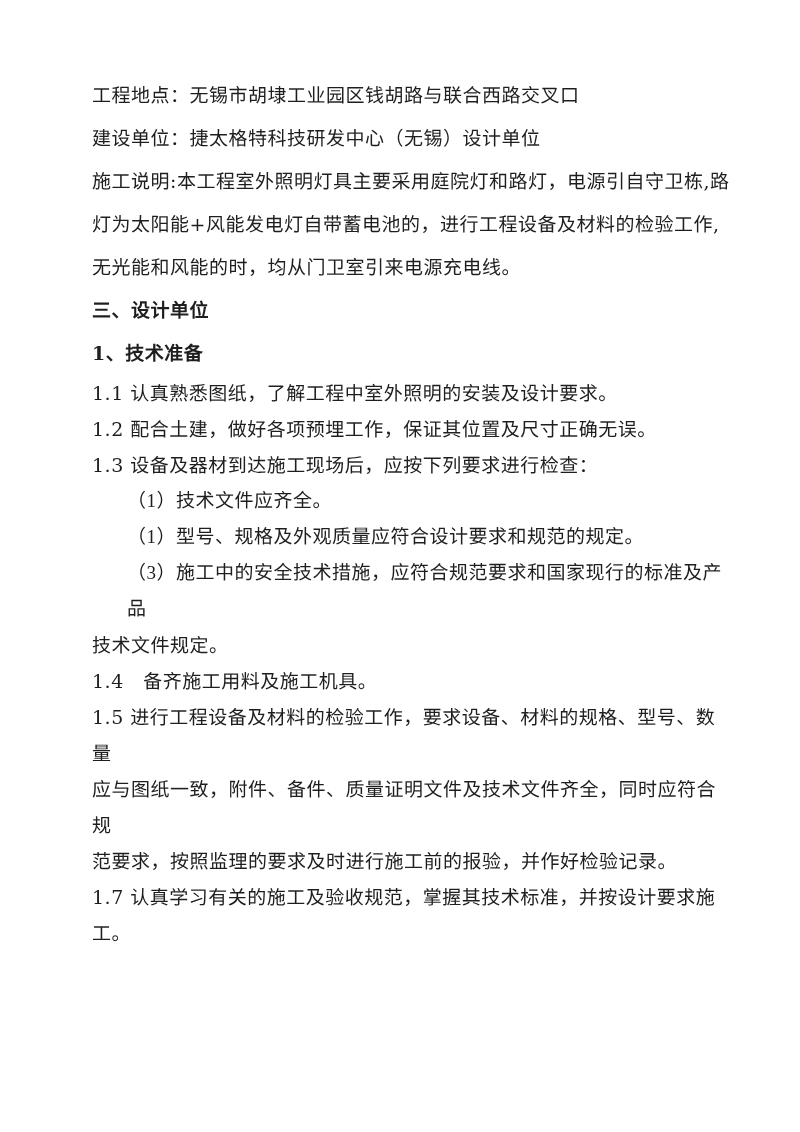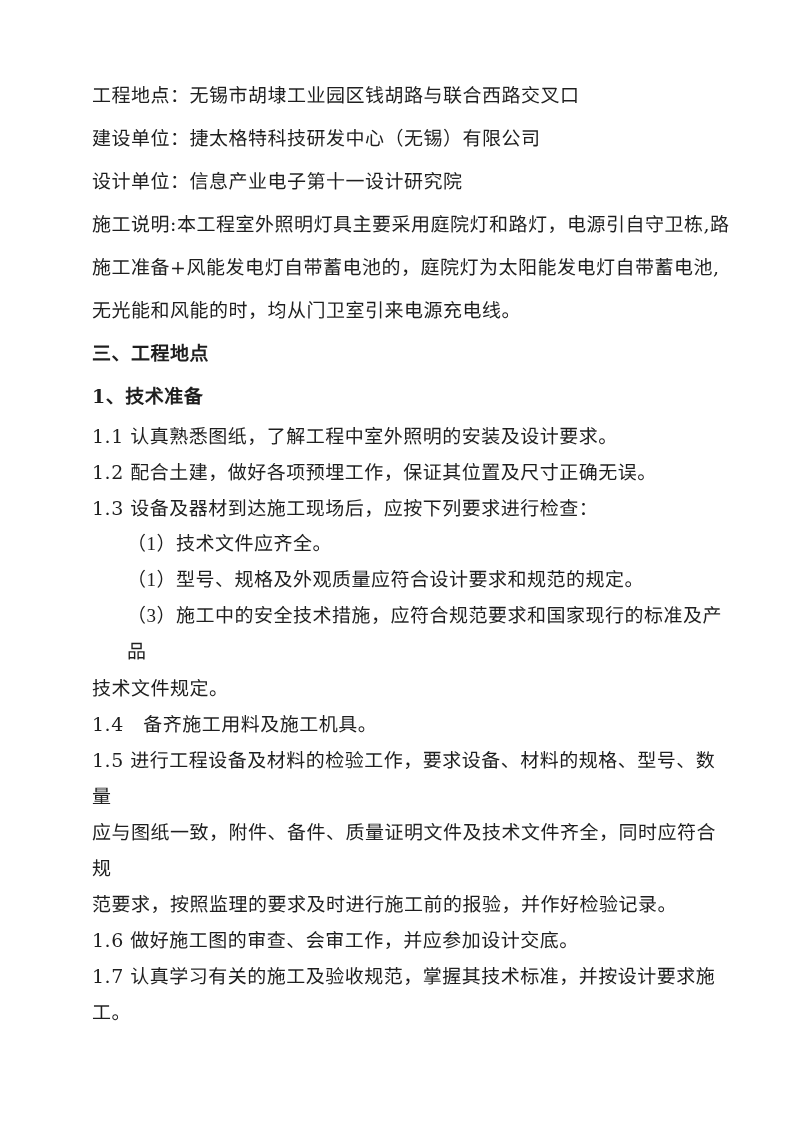--- a/index.html
+++ b/index.html
@@ -52,7 +52,7 @@
 
   <div>
     <div class="ln info-ln">工程地点：无锡市胡埭工业园区钱胡路与联合西路交叉口</div>
-    <div class="ln info-ln">建设单位：捷太格特科技研发中心（无锡）有限公司</div>
+    <div class="ln info-ln">建设单位：捷太格特科技研发中心（无锡）设计单位</div>
     <div class="ln info-ln">设计单位：信息产业电子第十一设计研究院</div>
   </div>
 

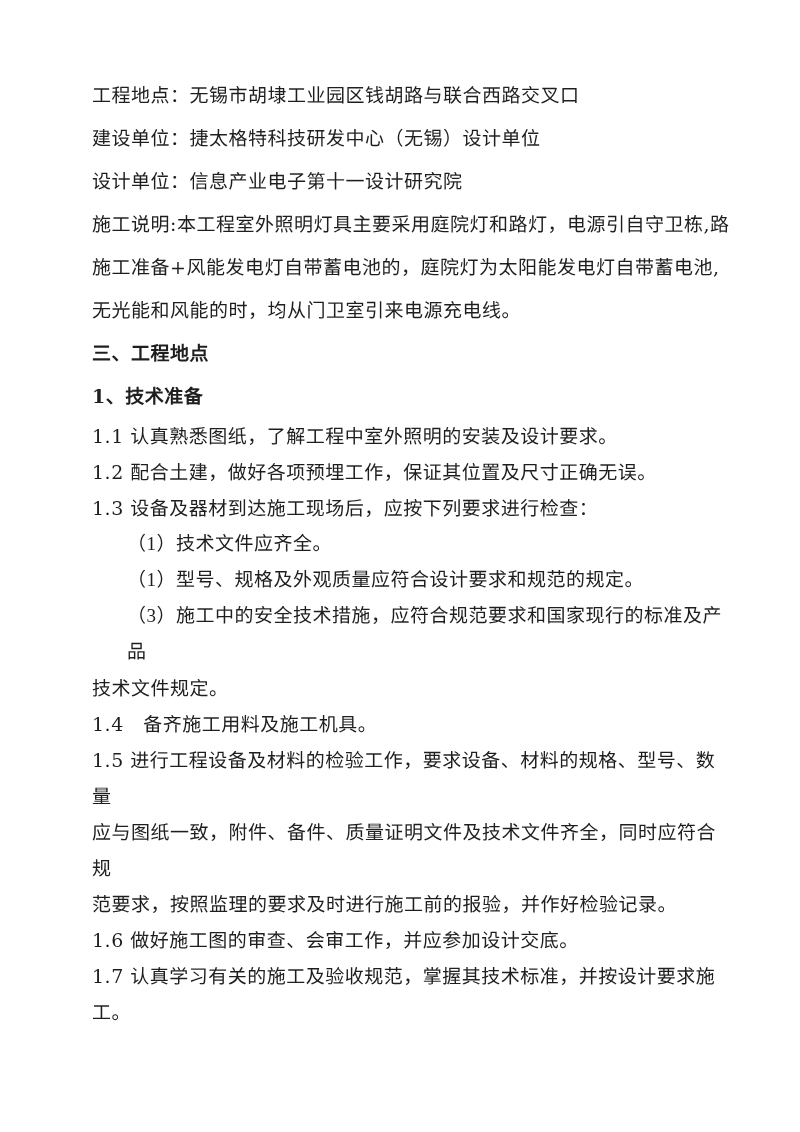--- a/index.html
+++ b/index.html
@@ -53,7 +53,6 @@
   <div>
     <div class="ln info-ln">工程地点：无锡市胡埭工业园区钱胡路与联合西路交叉口</div>
     <div class="ln info-ln">建设单位：捷太格特科技研发中心（无锡）设计单位</div>
-    <div class="ln info-ln">设计单位：信息产业电子第十一设计研究院</div>
   </div>
 
   <div>

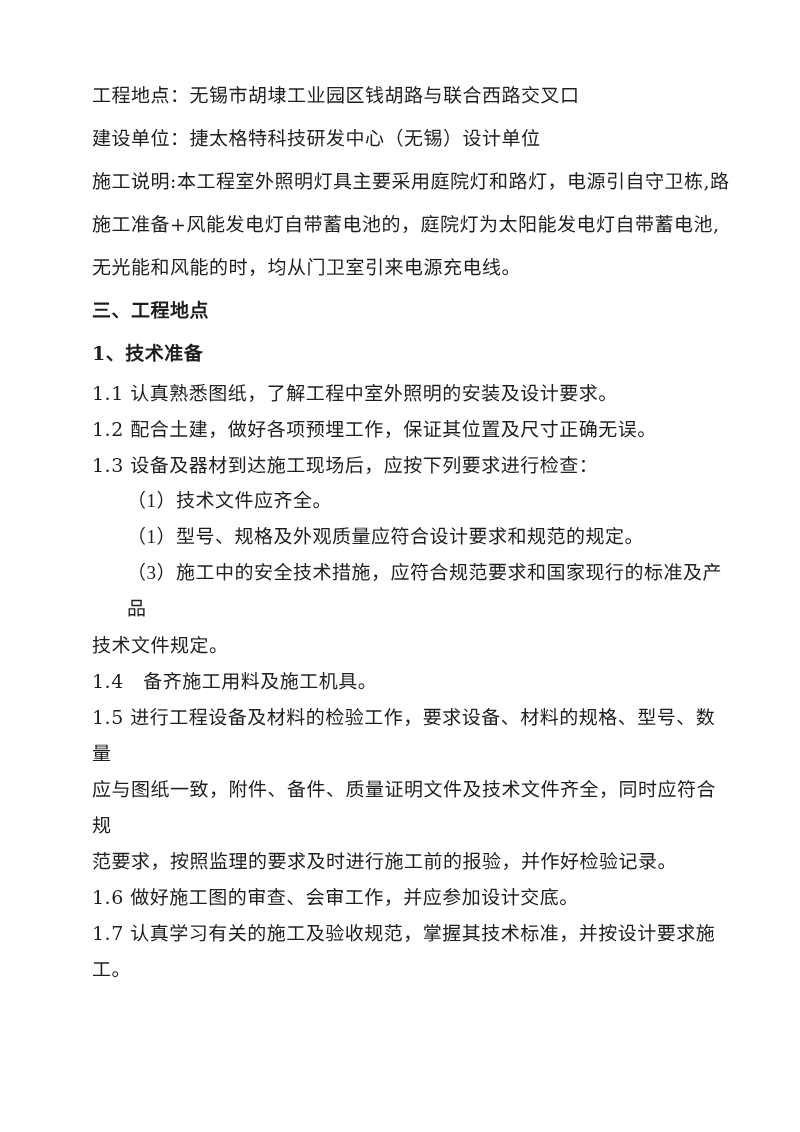--- a/index.html
+++ b/index.html
@@ -57,7 +57,7 @@
 
   <div>
     <div class="ln note-ln">施工说明:本工程室外照明灯具主要采用庭院灯和路灯，电源引自守卫栋,路</div>
-    <div class="ln note-ln">施工准备+风能发电灯自带蓄电池的，庭院灯为太阳能发电灯自带蓄电池,</div>
+    <div class="ln note-ln">灯为太阳能+风能发电灯自带蓄电池的，进行工程设备及材料的检验工作,</div>
     <div class="ln note-ln">无光能和风能的时，均从门卫室引来电源充电线。</div>
   </div>
 

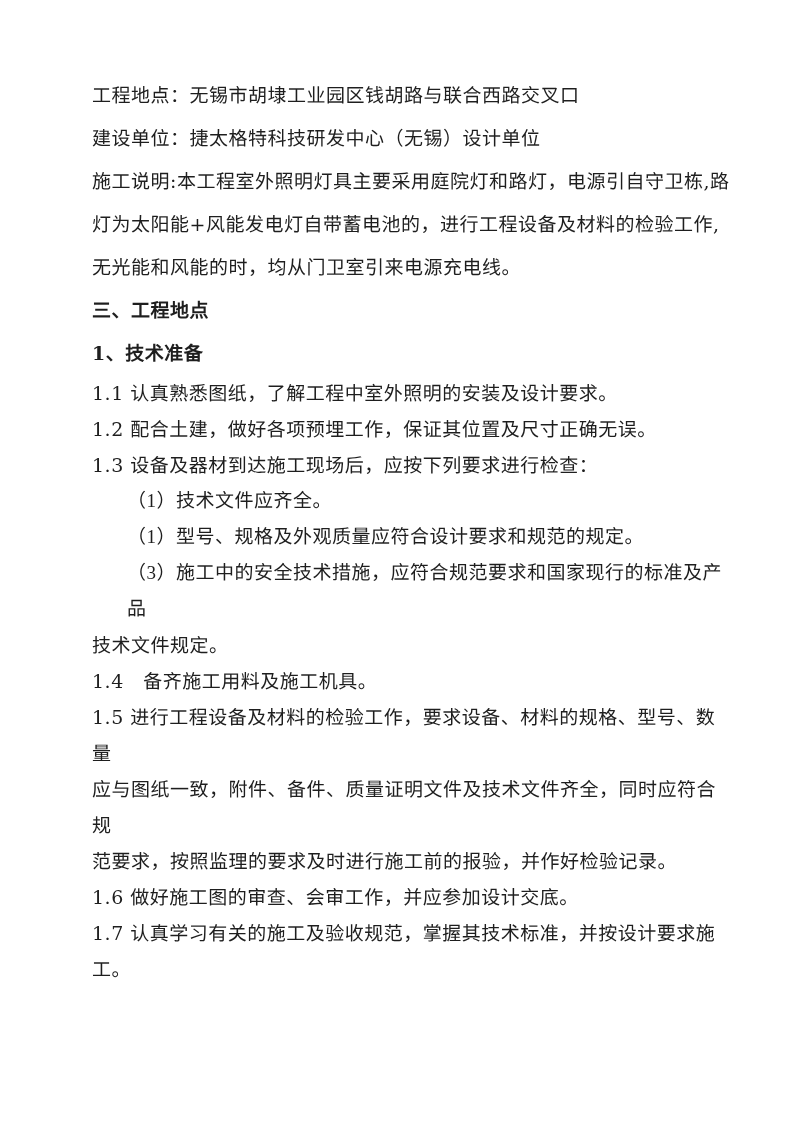--- a/index.html
+++ b/index.html
@@ -61,7 +61,7 @@
     <div class="ln note-ln">无光能和风能的时，均从门卫室引来电源充电线。</div>
   </div>
 
-  <div class="ln h1-ln">三、工程地点</div>
+  <div class="ln h1-ln">三、设计单位</div>
   <div class="ln h2a-ln">1、技术准备</div>
 
   <div>

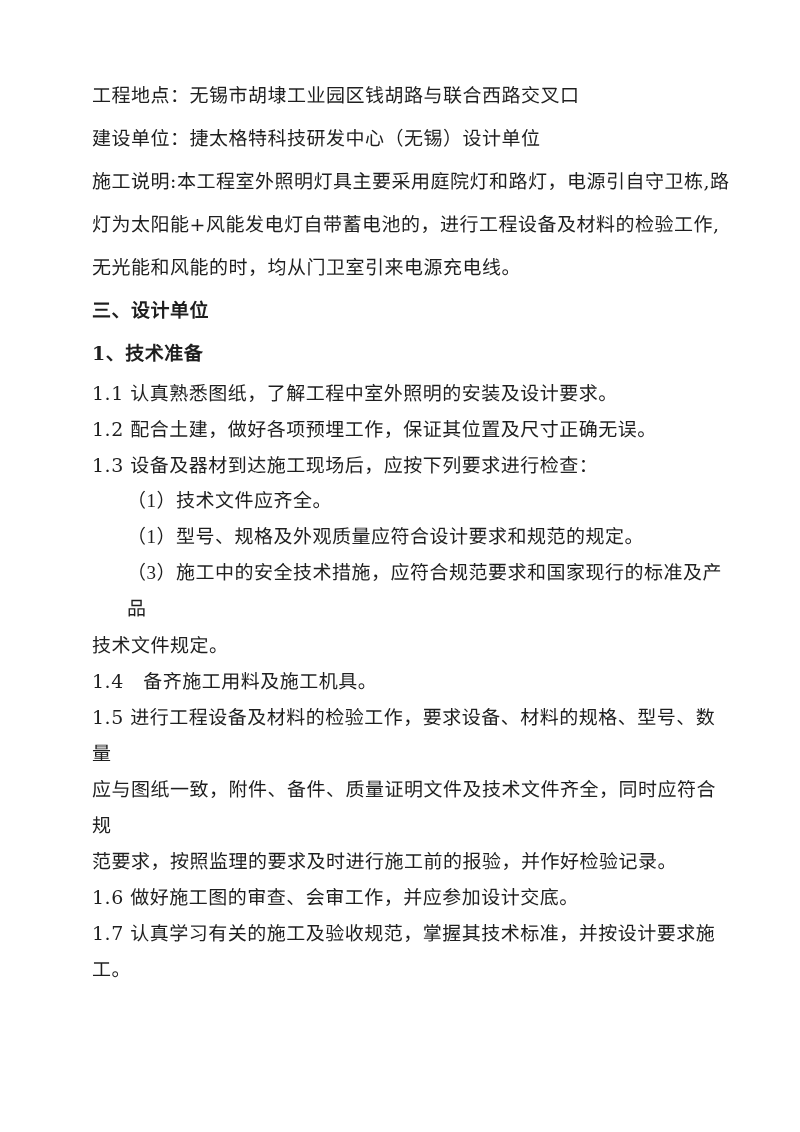--- a/index.html
+++ b/index.html
@@ -78,7 +78,6 @@
     <div class="ln item-ln">1.5 进行工程设备及材料的检验工作，要求设备、材料的规格、型号、数量</div>
     <div class="ln item-ln">应与图纸一致，附件、备件、质量证明文件及技术文件齐全，同时应符合规</div>
     <div class="ln item-ln">范要求，按照监理的要求及时进行施工前的报验，并作好检验记录。</div>
-    <div class="ln item-ln">1.6 做好施工图的审查、会审工作，并应参加设计交底。</div>
     <div class="ln item-ln">1.7 认真学习有关的施工及验收规范，掌握其技术标准，并按设计要求施工。</div>
 
     <div class="spacer-ln"></div>

